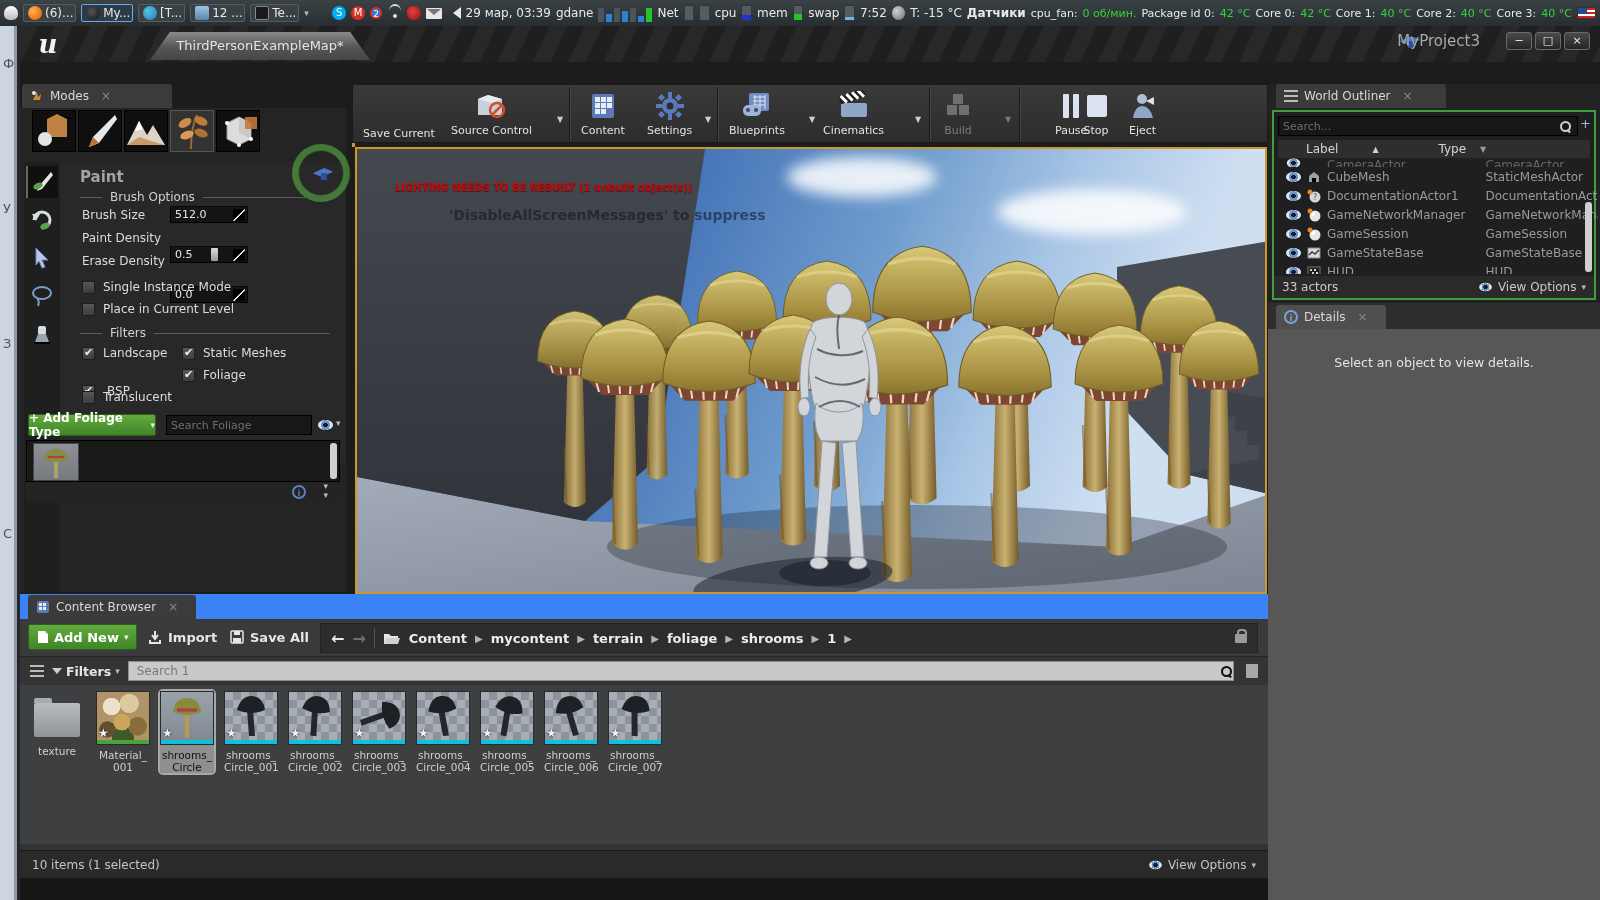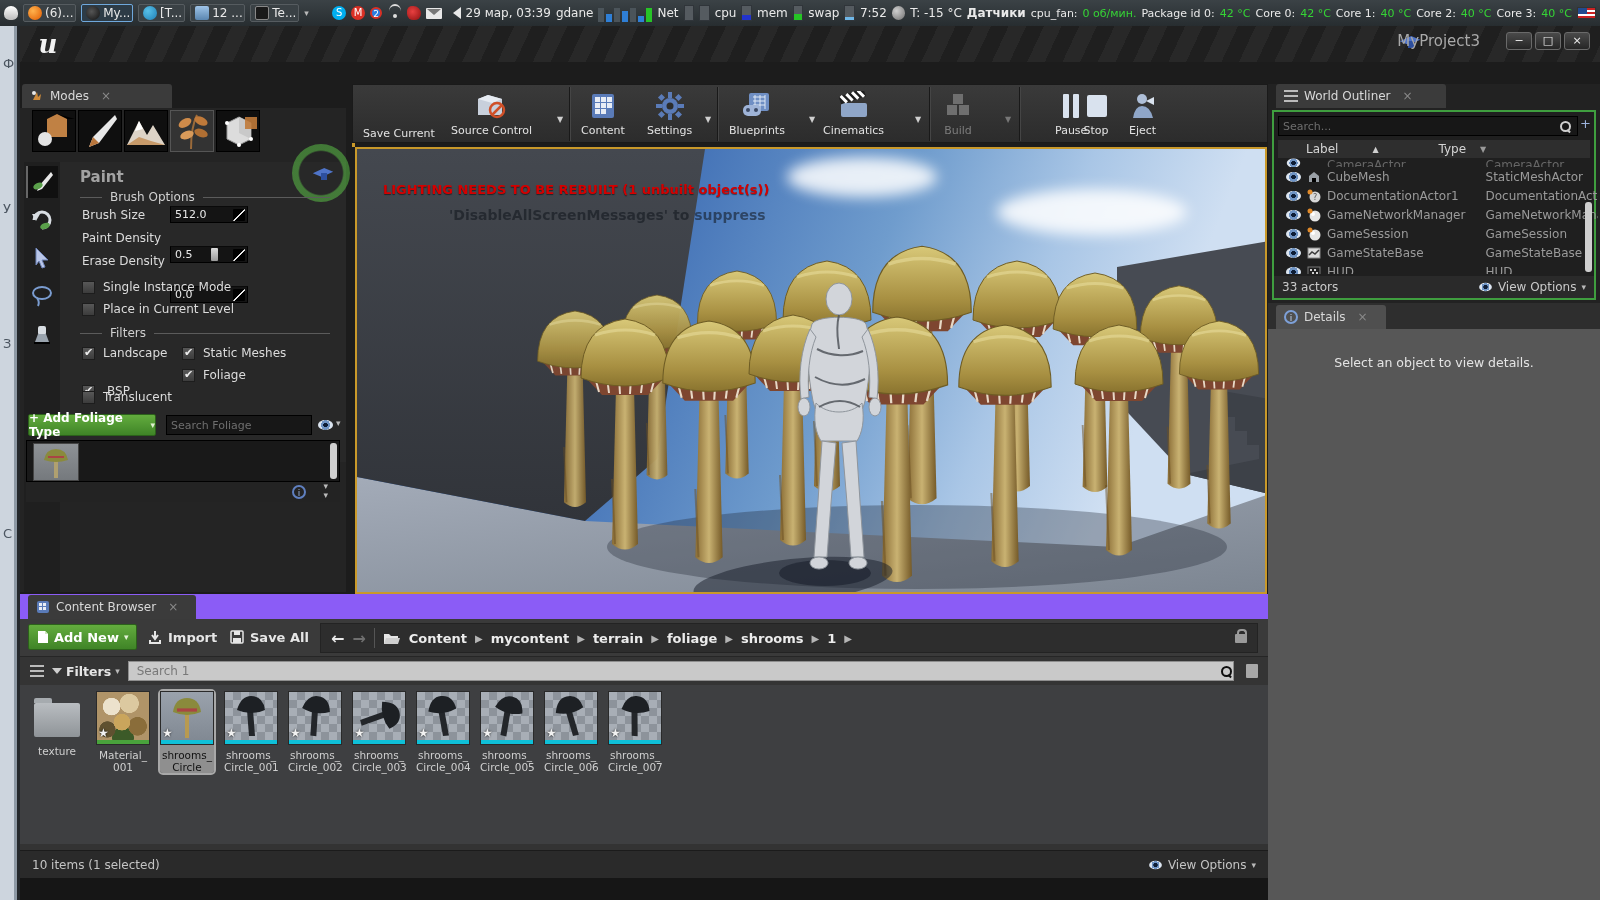--- a/index.html
+++ b/index.html
@@ -244,6 +244,7 @@
 
   <div class="abs titlebar"></div>
   <div class="abs ue-logo">u</div>
+  <div class="abs map-tab"><span>ThirdPersonExampleMap*</span></div>
   <div class="abs" style="right:178px;top:34px;"><span class="cap-icon"></span></div>
   <div class="abs proj-label">MyProject3</div>
   <div class="abs" style="right:10px;top:32px;display:flex;gap:3px;">

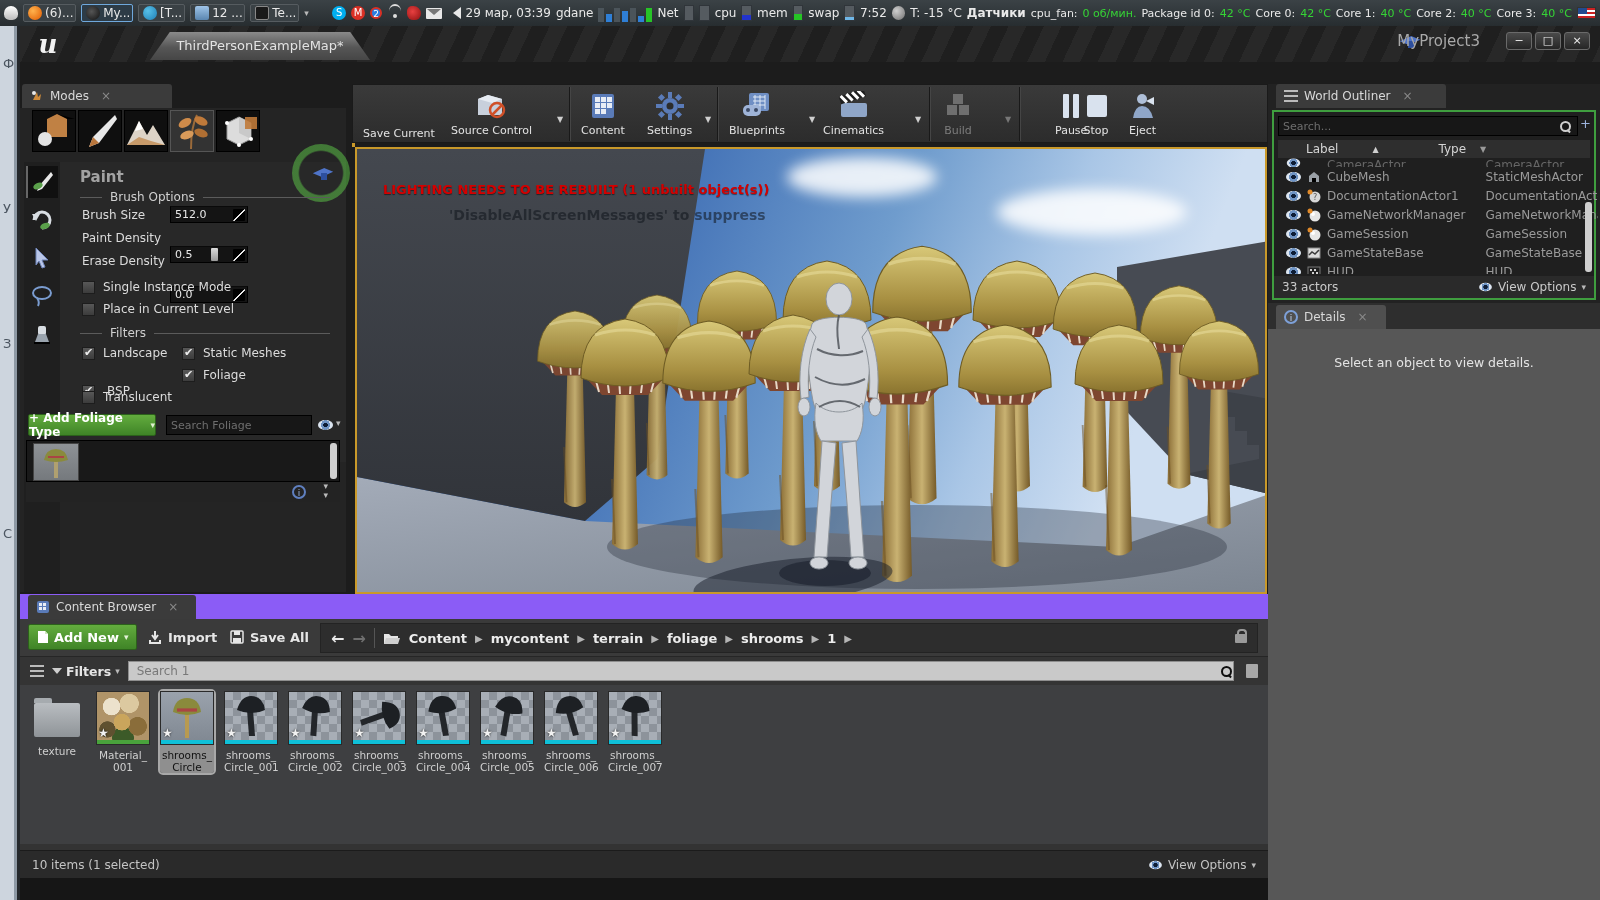--- a/index.html
+++ b/index.html
@@ -103,7 +103,7 @@
   .viewport{left:355px;top:147px;width:912px;height:447px;border:2px solid #c9992a;overflow:hidden;
     background:linear-gradient(112deg,#2d5ca4 0%,#3e6db4 28%,#6f9ccd 52%,#a9c6e6 68%,#cfdff2 82%);}
   .cloud{position:absolute;background:rgba(255,255,255,.85);border-radius:50%;filter:blur(7px);}
-  .vp-warning{position:absolute;left:26px;top:33px;color:#d40000;font-weight:bold;font-size:13px;text-shadow:0 1px 1px rgba(0,0,0,.5);}
+  .vp-warning{position:absolute;left:38px;top:33px;color:#d40000;font-weight:bold;font-size:10px;text-shadow:0 1px 1px rgba(0,0,0,.5);}
   .vp-hint{position:absolute;left:92px;top:58px;color:rgba(15,20,28,.55);font-weight:bold;font-size:14px;}
 
   

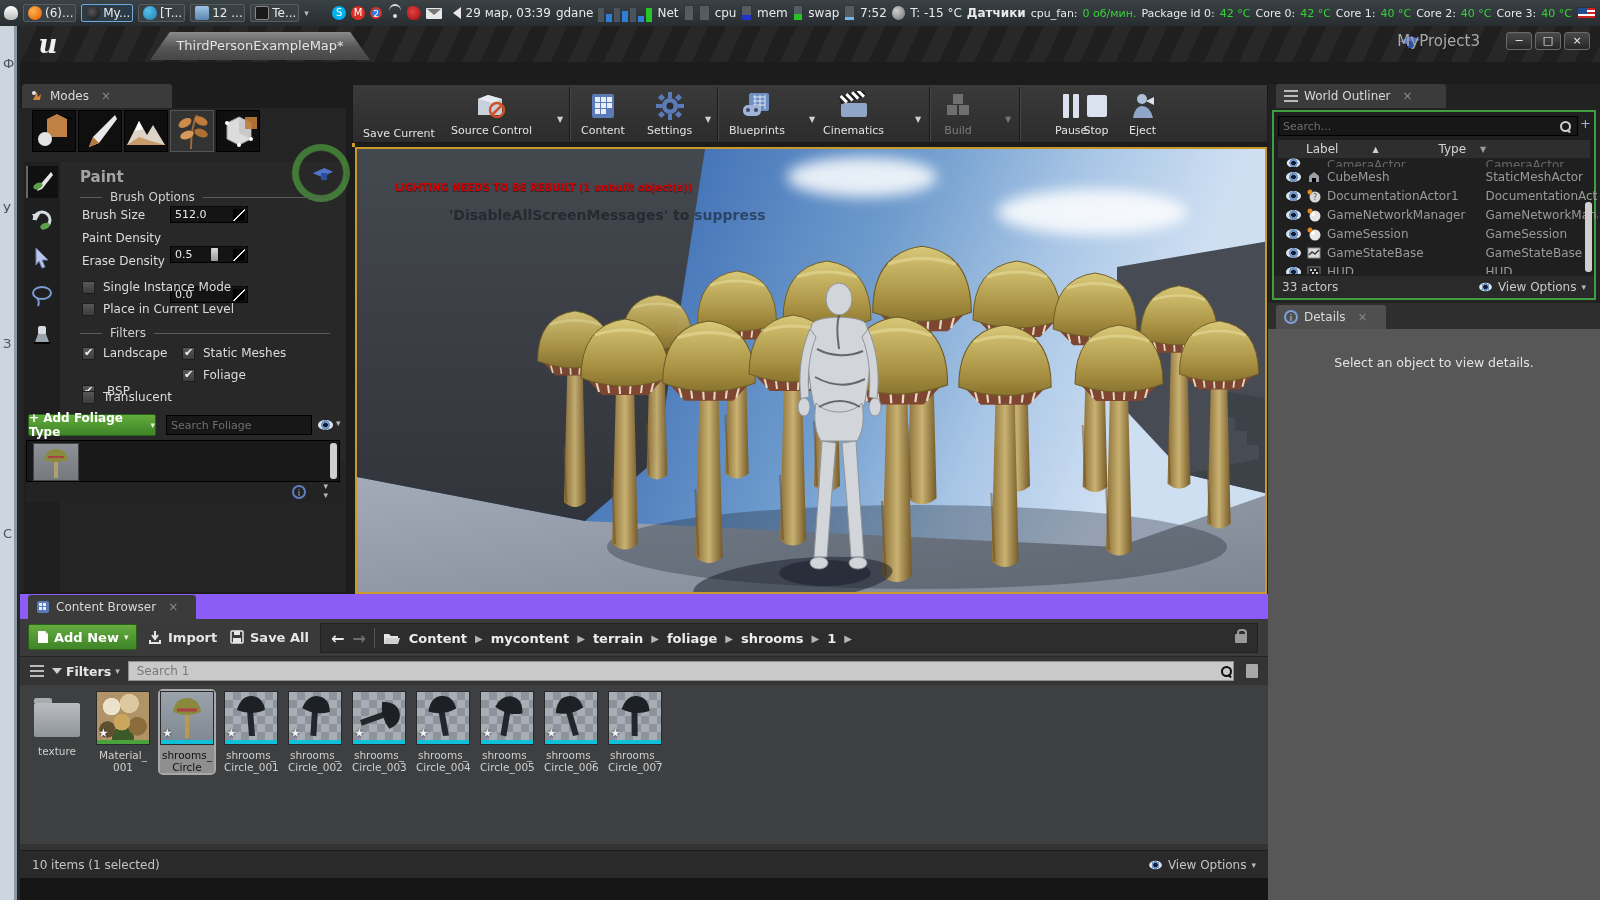--- a/index.html
+++ b/index.html
@@ -125,7 +125,7 @@
 
   
   .cbrowser{left:20px;top:594px;width:1248px;height:284px;background:#333;}
-  .cb-tabrow{position:absolute;left:0;top:0;width:100%;height:27px;background:#8b5cf6;}
+  .cb-tabrow{position:absolute;left:0;top:0;width:100%;height:27px;background:#3b82f6;}
   .cb-toolbar{position:absolute;left:0;top:25px;width:100%;height:38px;background:#3a3a3a;border-bottom:1px solid #262626;}
   .btn-green{position:absolute;background:linear-gradient(#63ac3e,#3f8427);border:1px solid #2c611b;border-radius:2px;color:#fff;font-weight:bold;font-size:13px;display:flex;align-items:center;gap:5px;padding:0 8px;height:26px;}
   .btn-flat{position:absolute;display:flex;align-items:center;gap:6px;color:#e6e6e6;font-weight:bold;font-size:13px;height:26px;}

